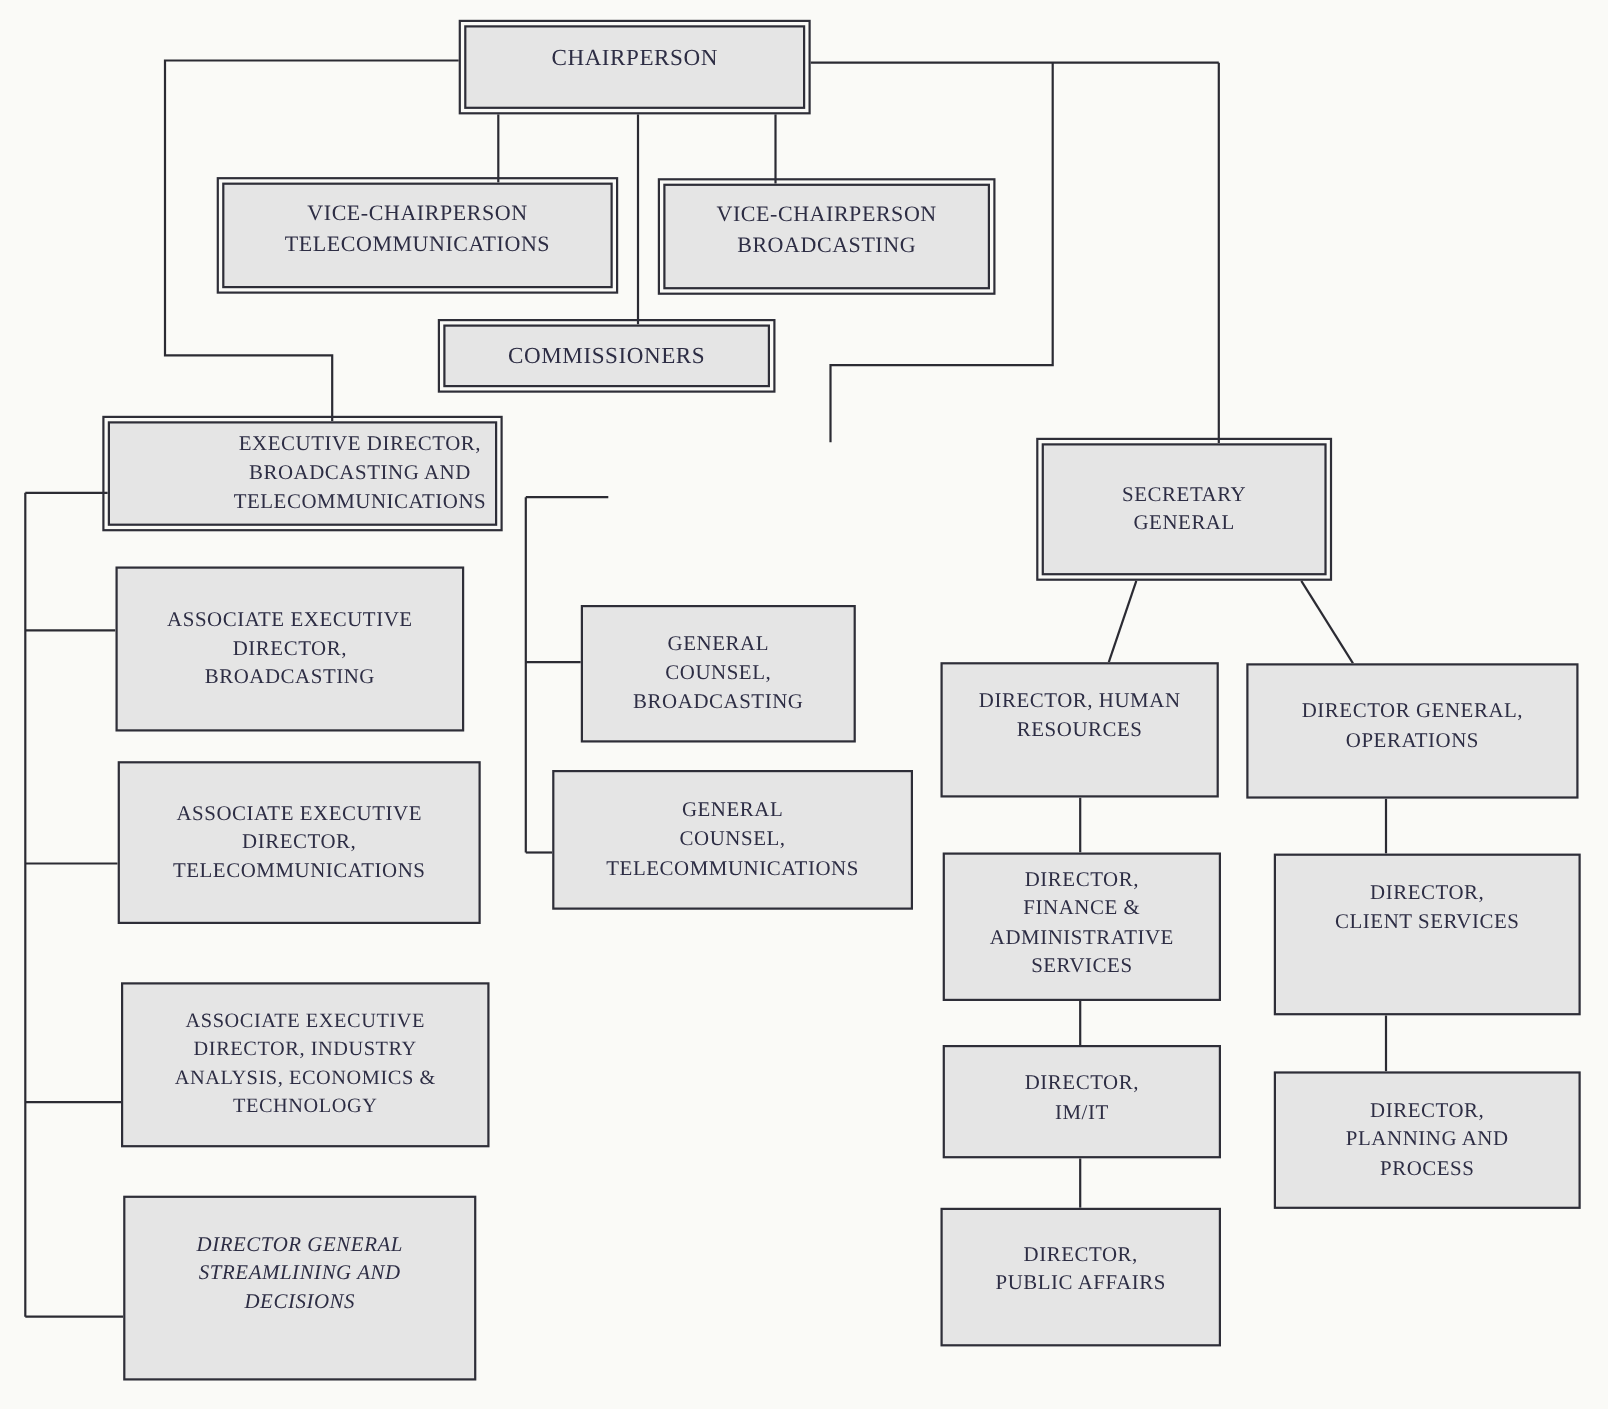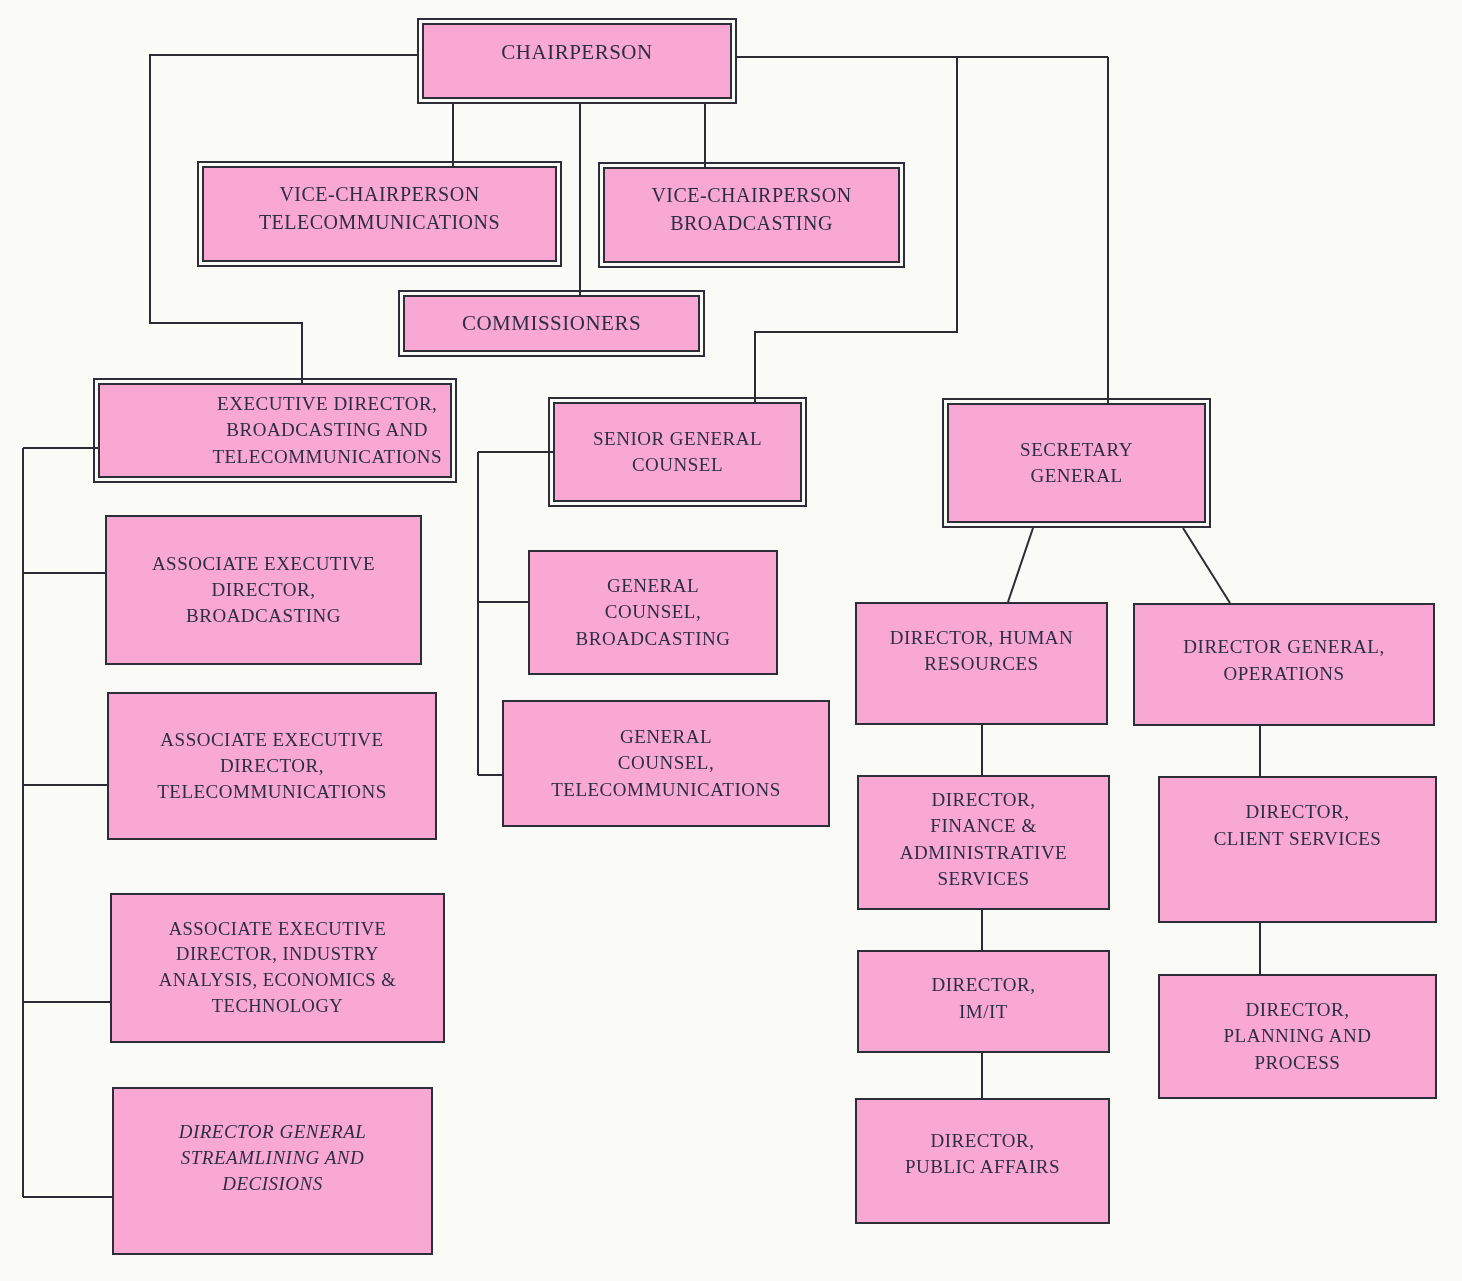--- a/index.html
+++ b/index.html
@@ -16,7 +16,7 @@
     position:absolute;
     box-sizing:border-box;
     border:2px solid #2e2e38;
-    background:#f9a8d4;
+    background:#e5e5e5;
     display:flex;align-items:center;justify-content:center;
     text-align:center;
     color:#2d2d44;

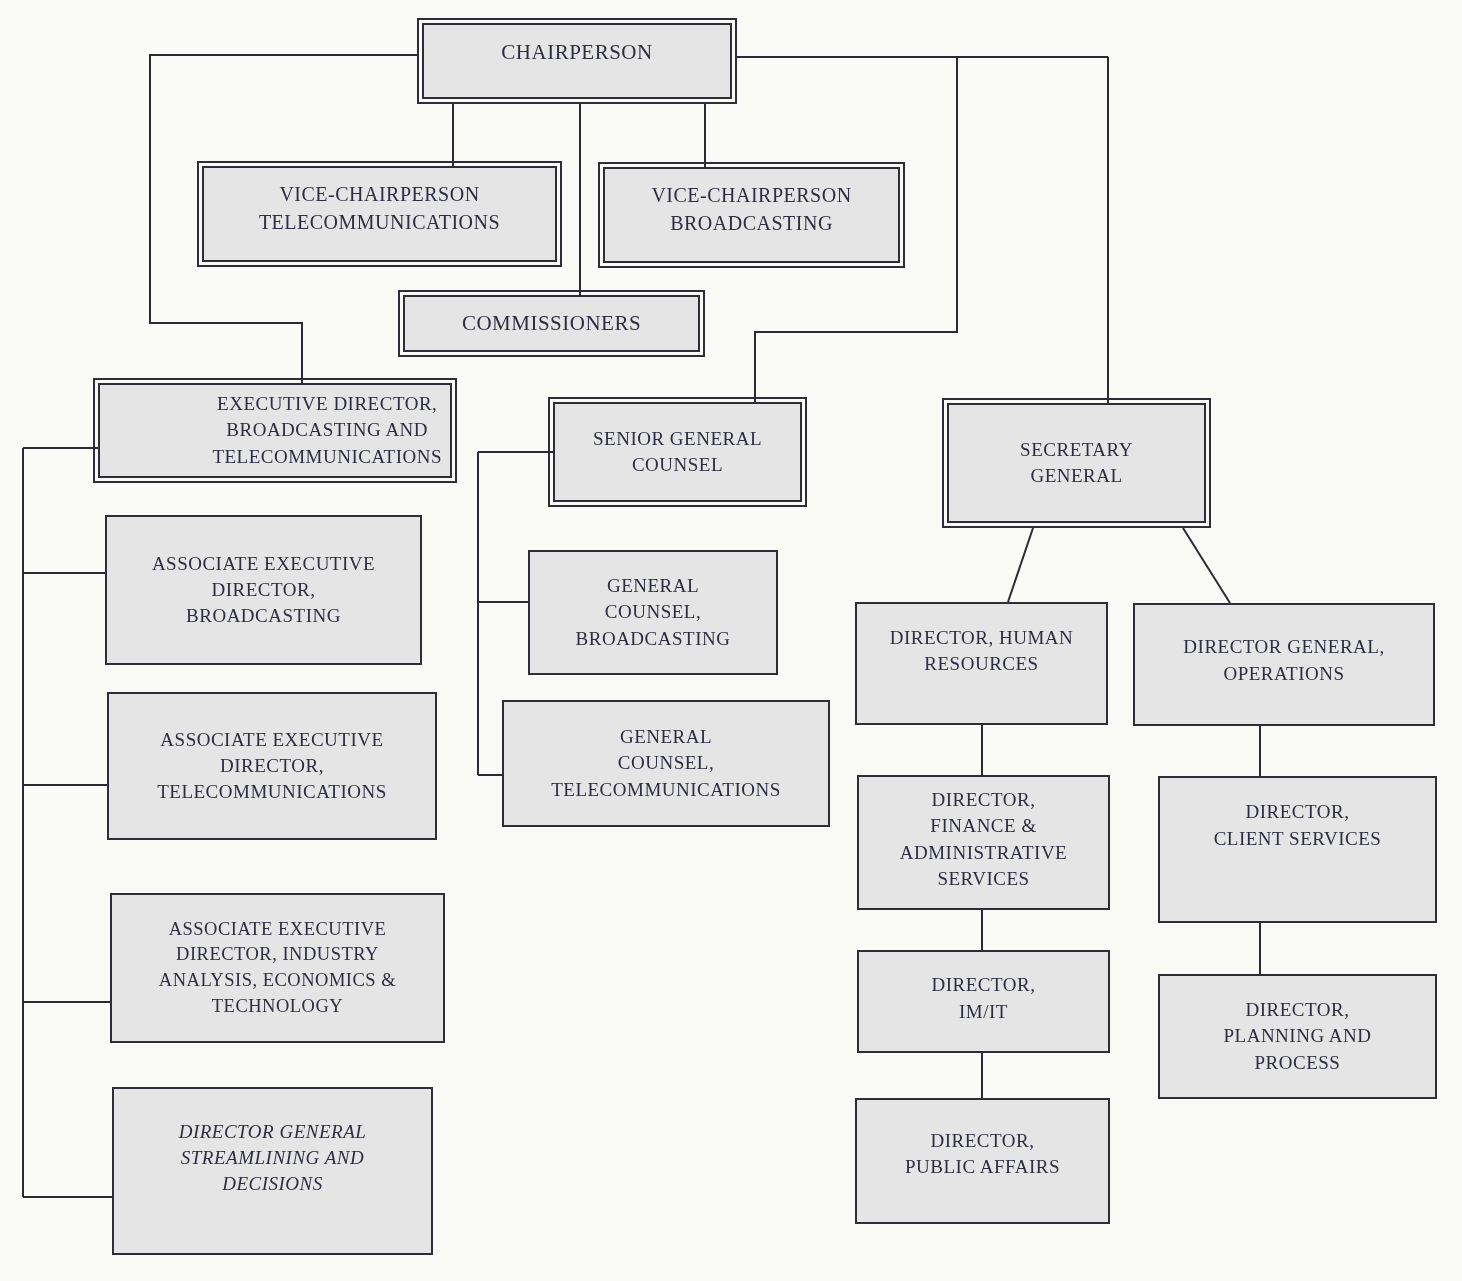--- a/index.html
+++ b/index.html
@@ -112,10 +112,6 @@
 BROADCASTING AND
 TELECOMMUNICATIONS</span>
   </div>
-  <div class="node double n-senior-gc">
-    <span>SENIOR GENERAL
-COUNSEL</span>
-  </div>
   <div class="node double n-secretary-general">
     <span>SECRETARY
 GENERAL</span>

